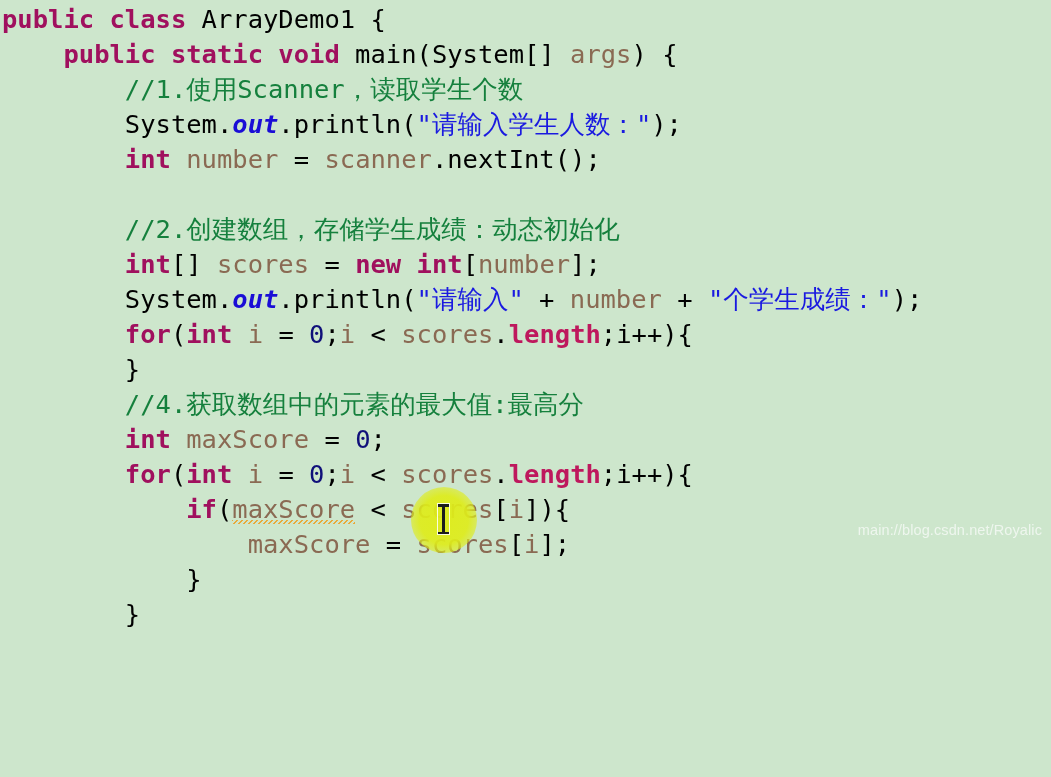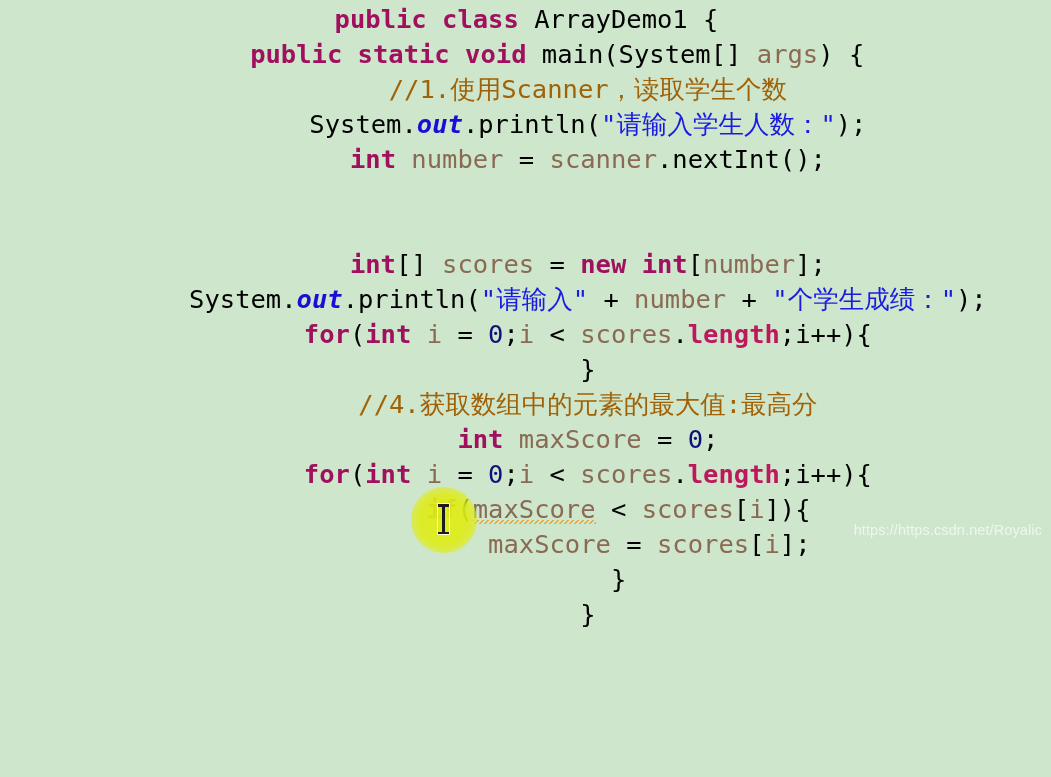--- a/index.html
+++ b/index.html
@@ -21,7 +21,6 @@
     background: #cde6cc;
     box-sizing: border-box;
     padding: 2px 0 0 0;
-    text-align: center;
   }
 
   .code-line {

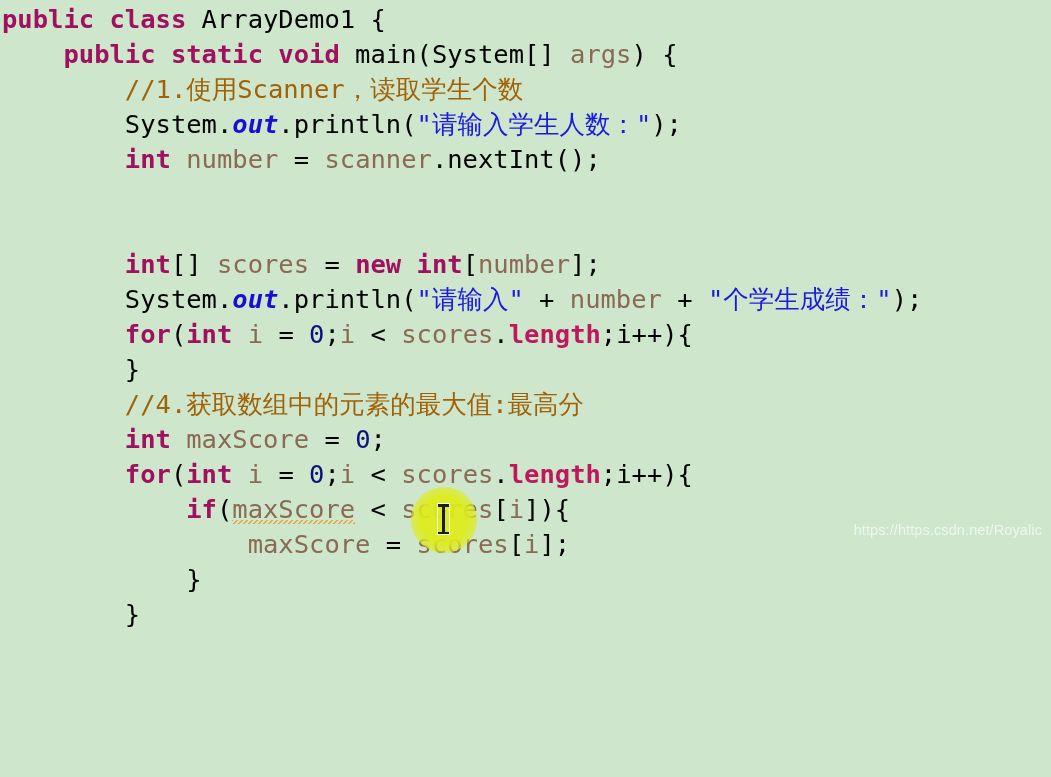--- a/index.html
+++ b/index.html
@@ -41,7 +41,7 @@
   .statfld { color: #be185d; font-weight: bold; }           
   .str     { color: #1a1ae0; }                              
   .num     { color: #10107a; }                              
-  .cmt     { color: #a16207; }                              
+  .cmt     { color: #15803d; }                              
 
   
   .squiggle {

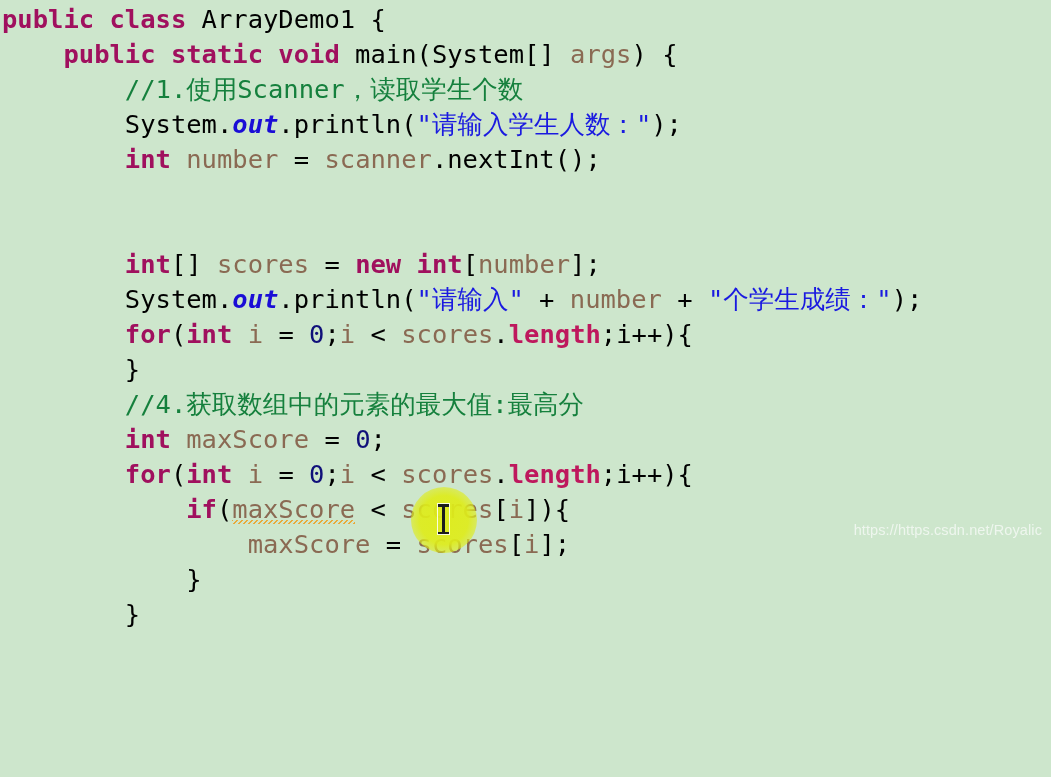--- a/index.html
+++ b/index.html
@@ -145,7 +145,7 @@
 
   <div class="code-line"><span class="plain"></span></div>
 
-  <div class="code-line"><span class="plain">        </span></div>
+  <div class="code-line"><span class="plain">        </span><span class="cmt">//2.创建数组，存储学生成绩：动态初始化</span></div>
 
   <div class="code-line"><span class="plain">        </span><span class="kw">int</span><span class="plain">[] </span><span class="ident">scores</span><span class="plain"> = </span><span class="kw">new</span><span class="kw"> int</span><span class="plain">[</span><span class="ident">number</span><span class="plain">];</span></div>
 

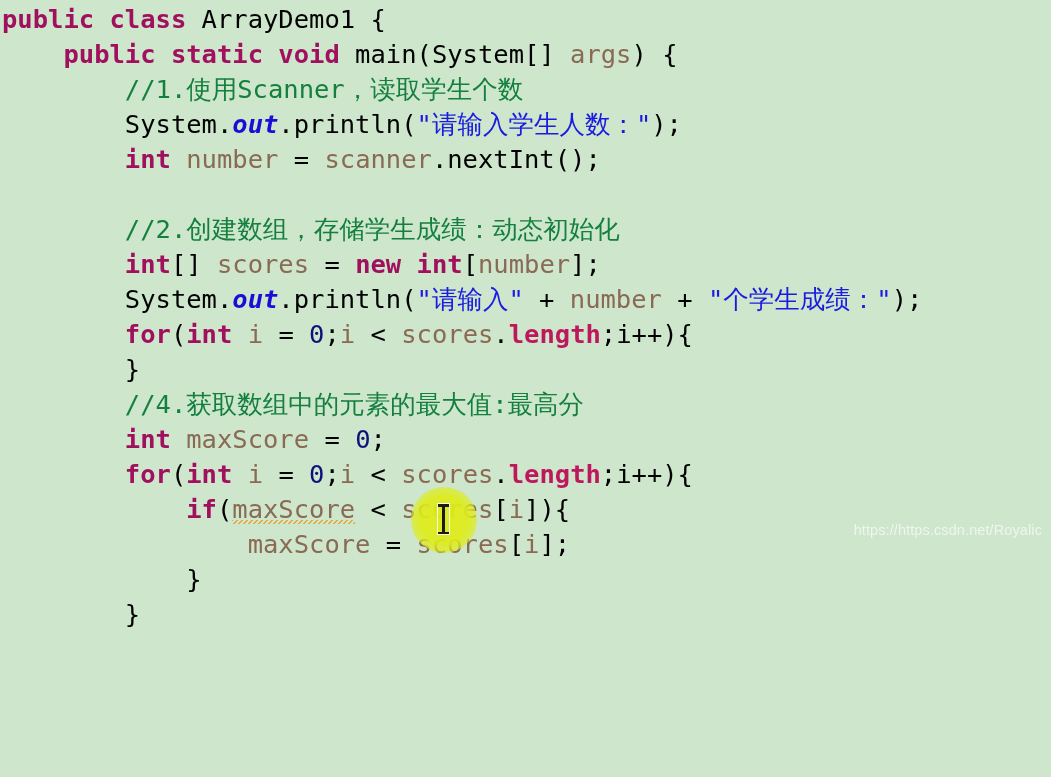--- a/index.html
+++ b/index.html
@@ -180,7 +180,7 @@
     <div class="cap-b"></div>
   </div>
 
-  <div id="watermark">https://https.csdn.net/Royalic</div>
+  <div id="watermark">main://blog.csdn.net/Royalic</div>
 
 </div>
 

